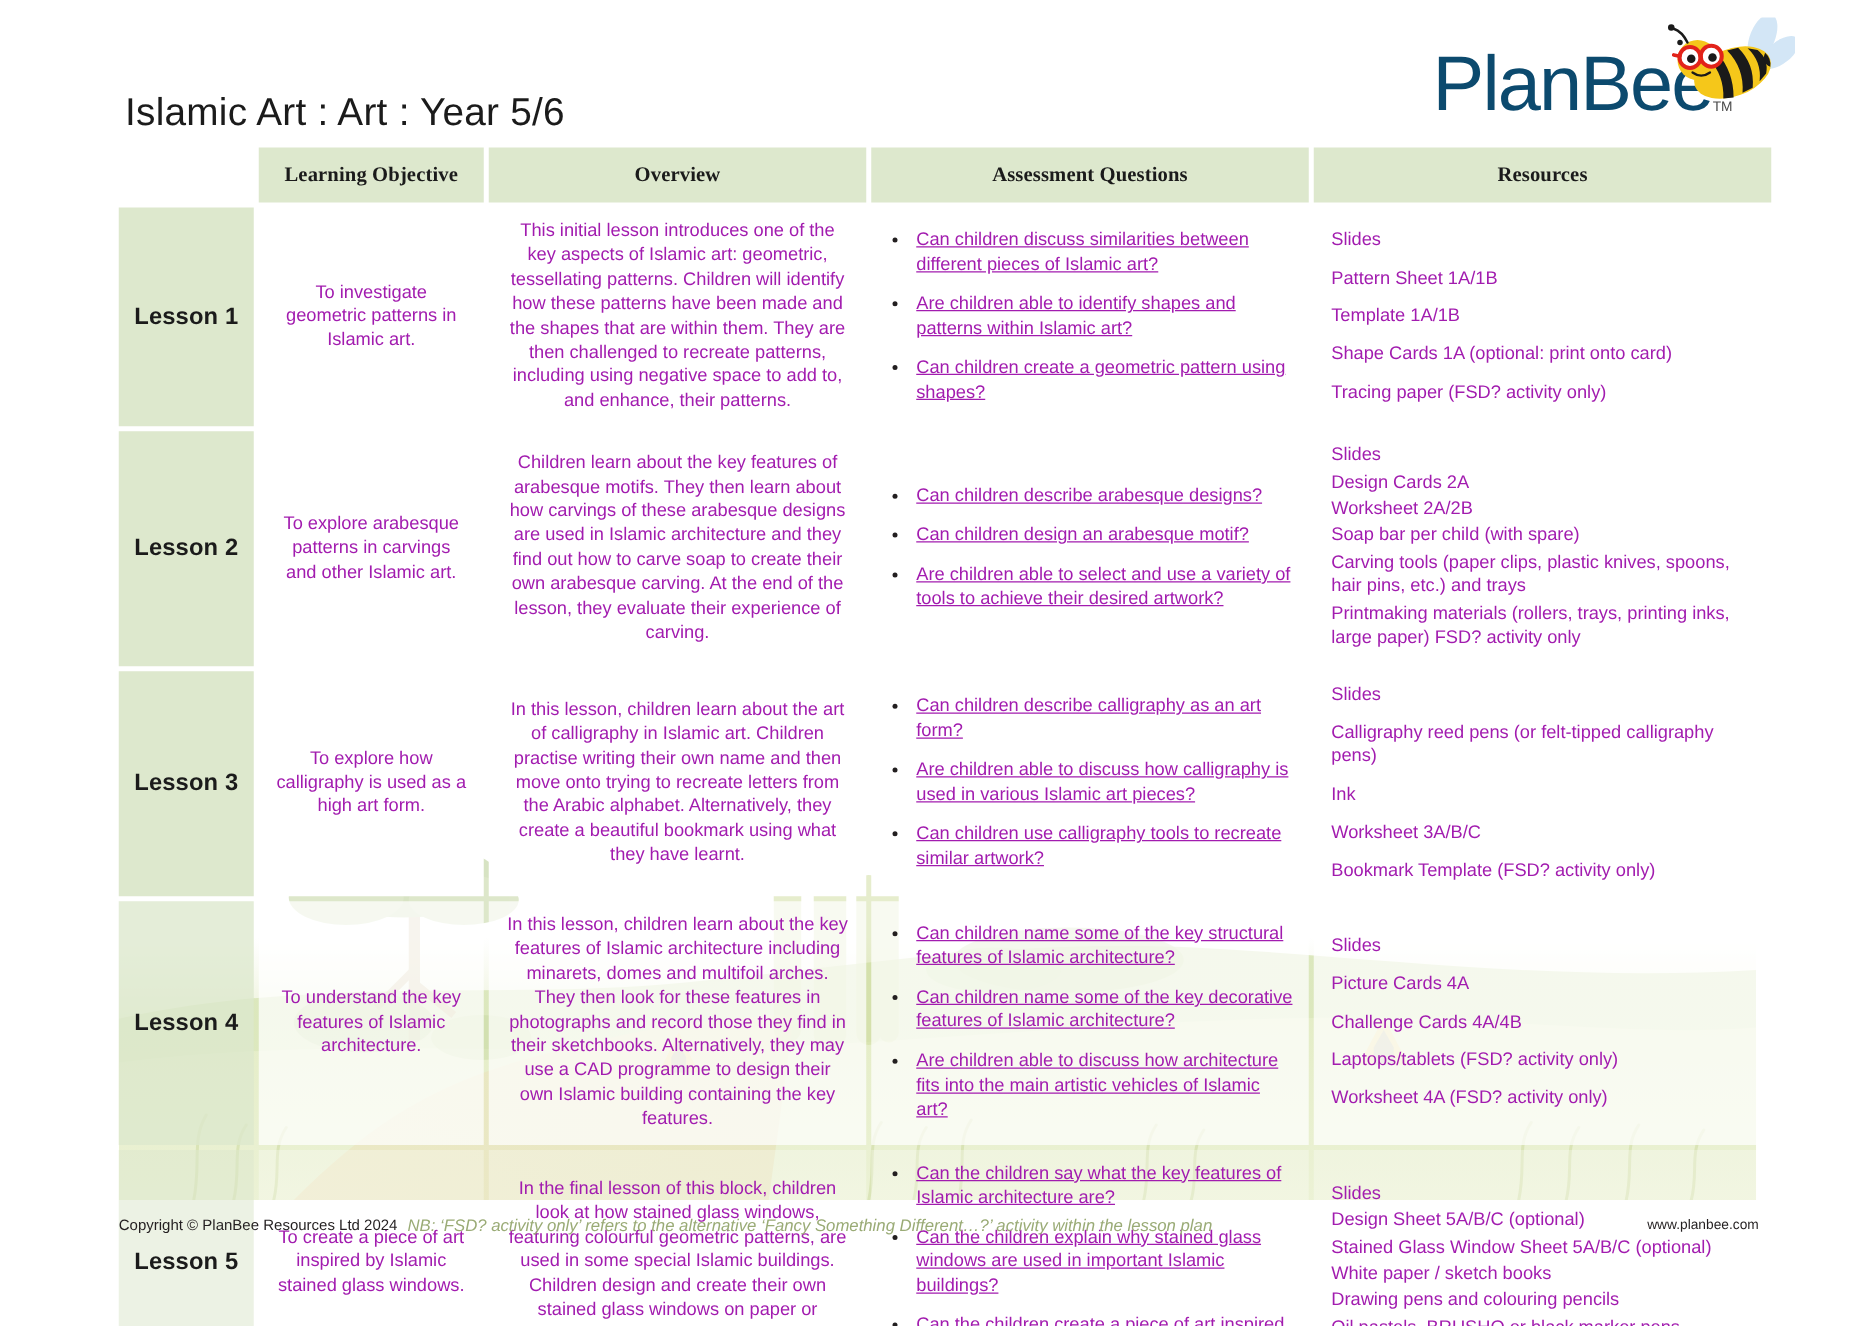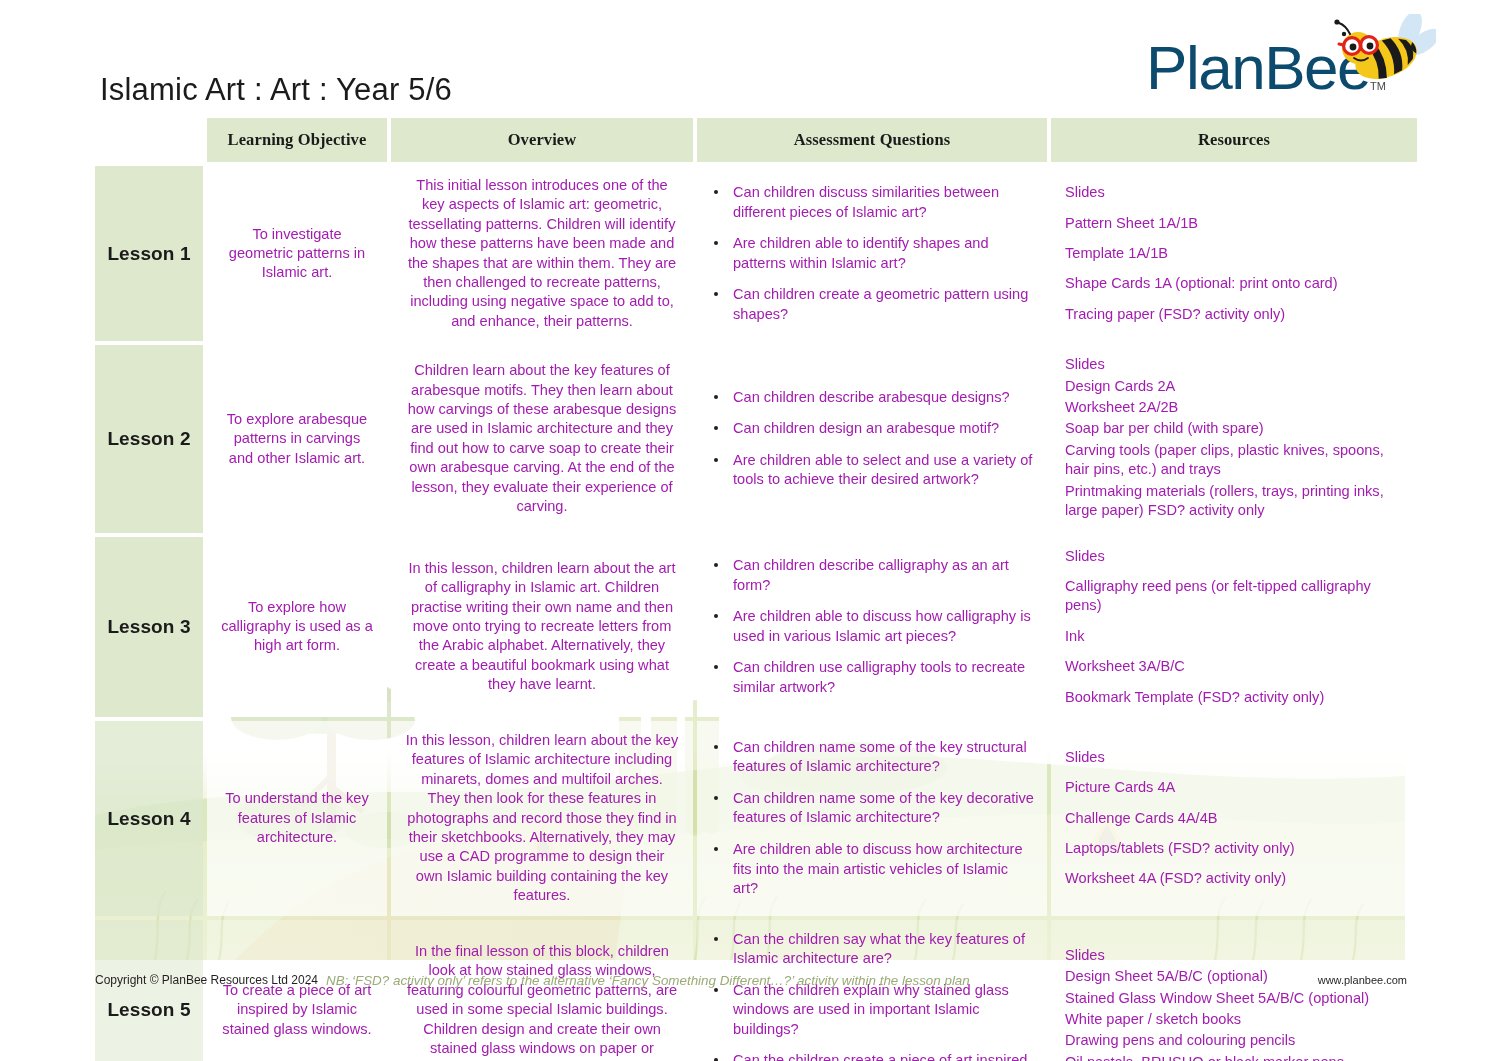--- a/index.html
+++ b/index.html
@@ -178,6 +178,7 @@
     padding-left: 26px;
     margin: 0 0 12px 0;
     line-height: 1.34;
+    text-decoration: underline;
   }
   ul.aq li:last-child { margin-bottom: 0; }
   ul.aq li::before {

